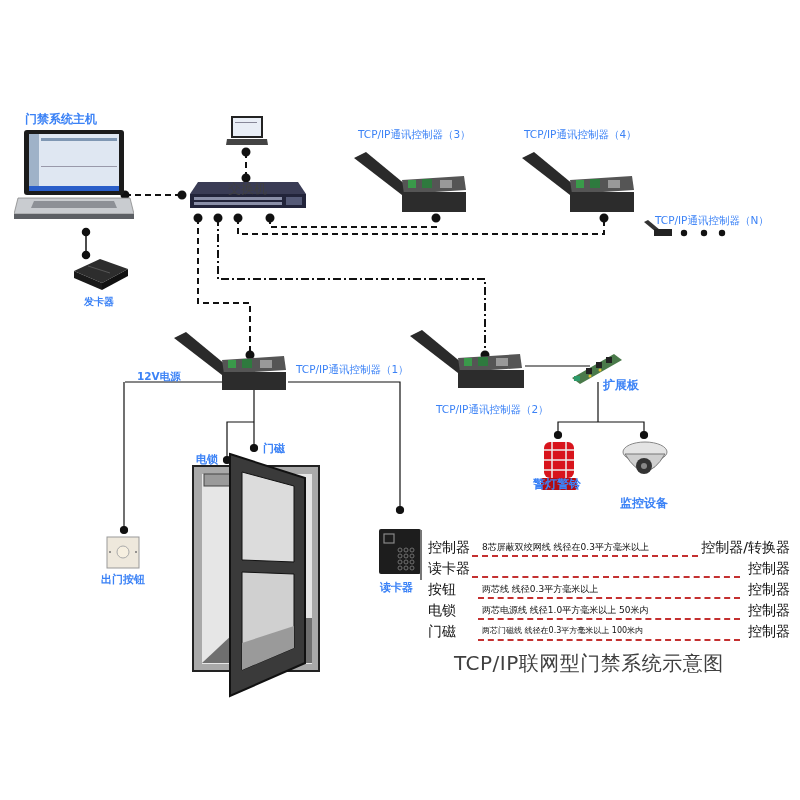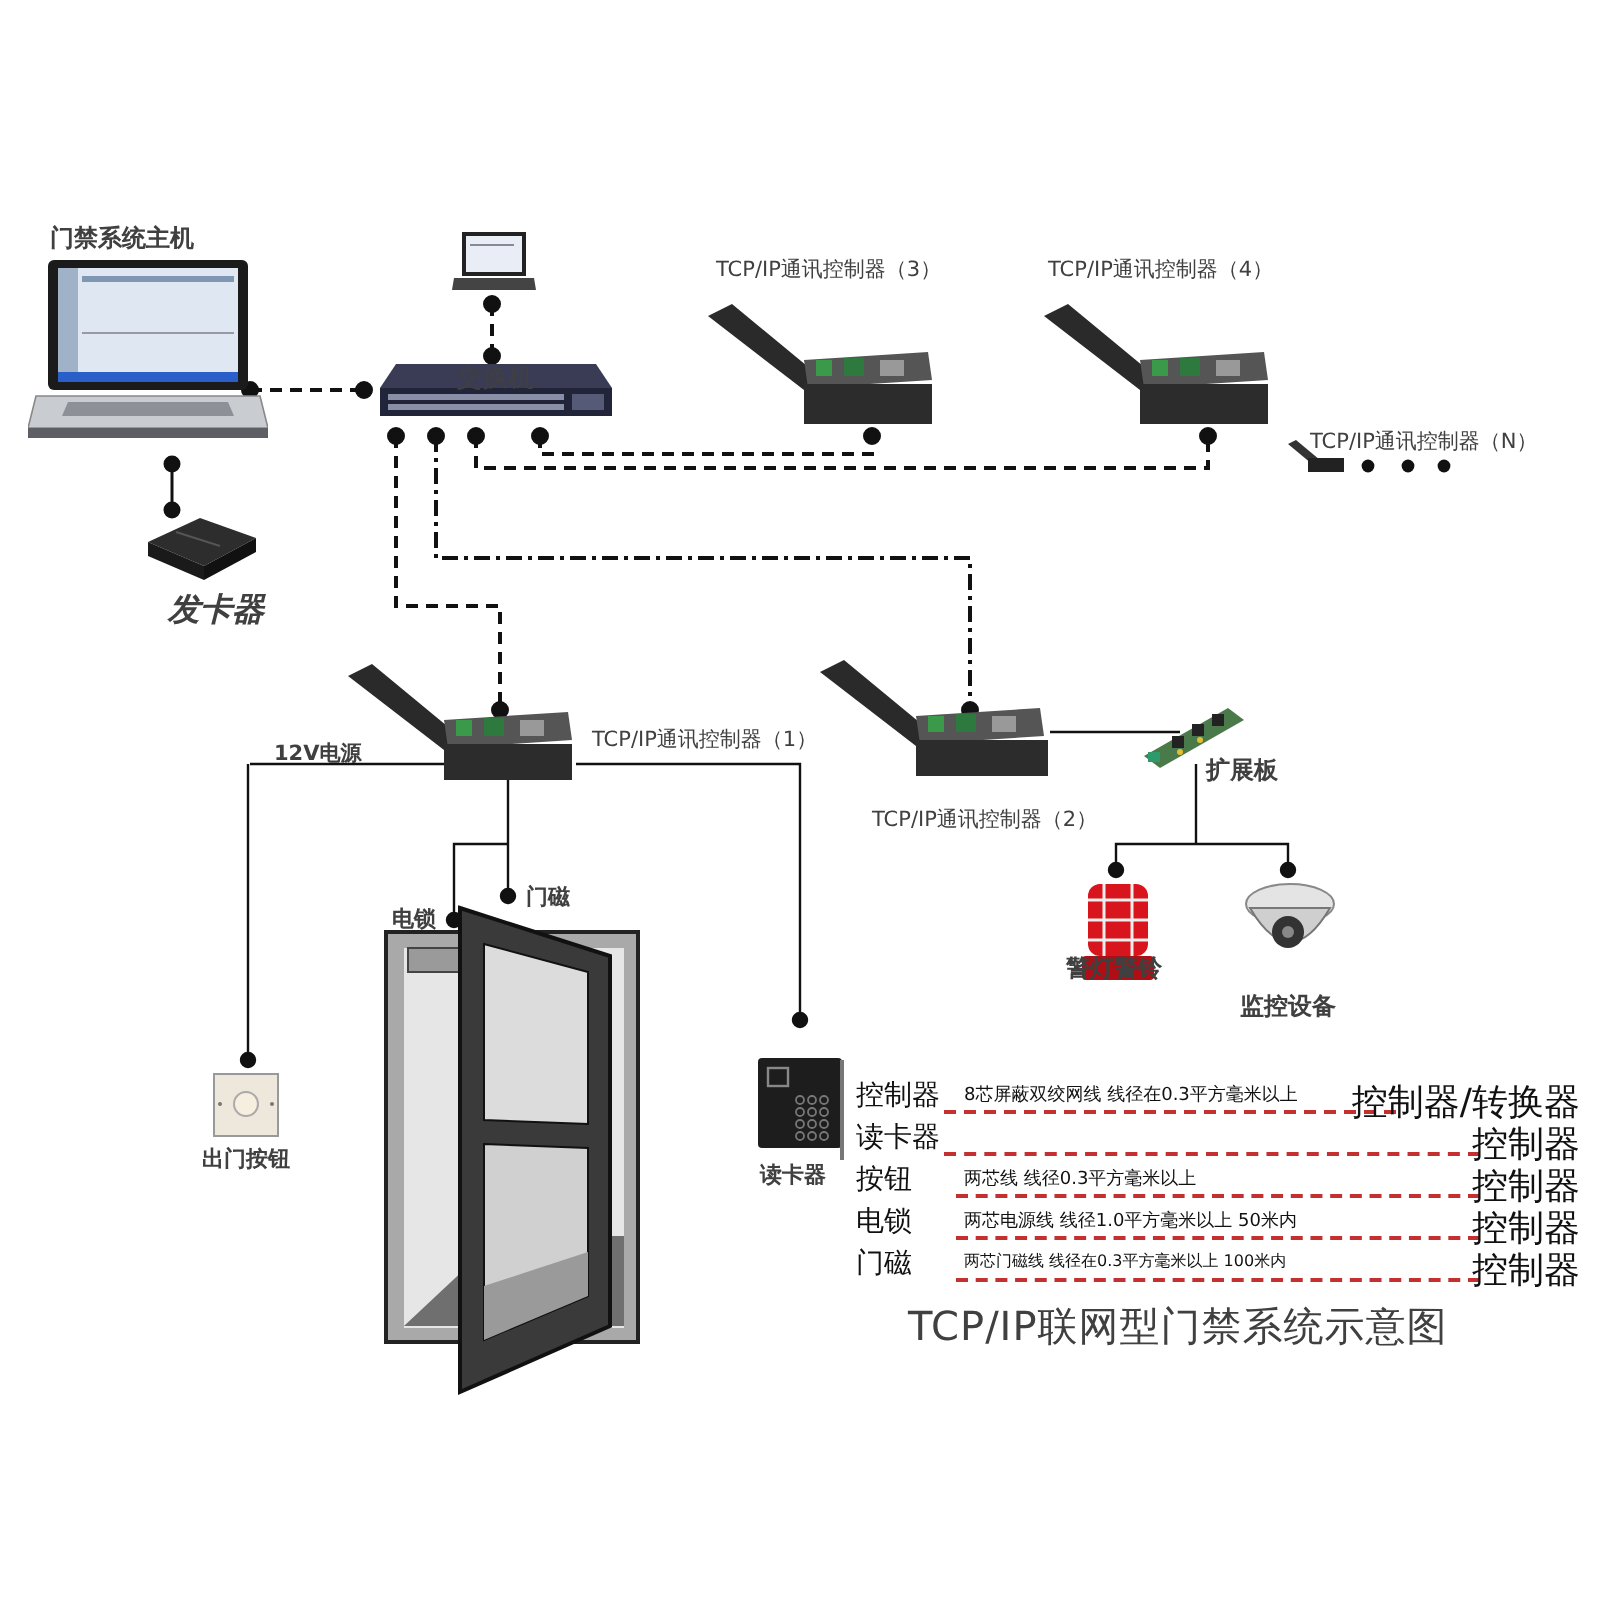--- a/index.html
+++ b/index.html
@@ -5,7 +5,7 @@
   html, body { margin: 0; padding: 0; background: #ffffff; }
   body { width: 800px; height: 800px; position: relative; overflow: hidden;
          font-family: "DejaVu Sans", "Liberation Sans", sans-serif; color: #111; }
-  .lbl { position: absolute; font-size: 11px; white-space: nowrap; color: #404040; }
+  .lbl { position: absolute; font-size: 11px; white-space: nowrap; color: #3b82f6; }
   .lbl-bold { font-weight: bold; }
   #wires { position: absolute; left: 0; top: 0; }
   .dev { position: absolute; }

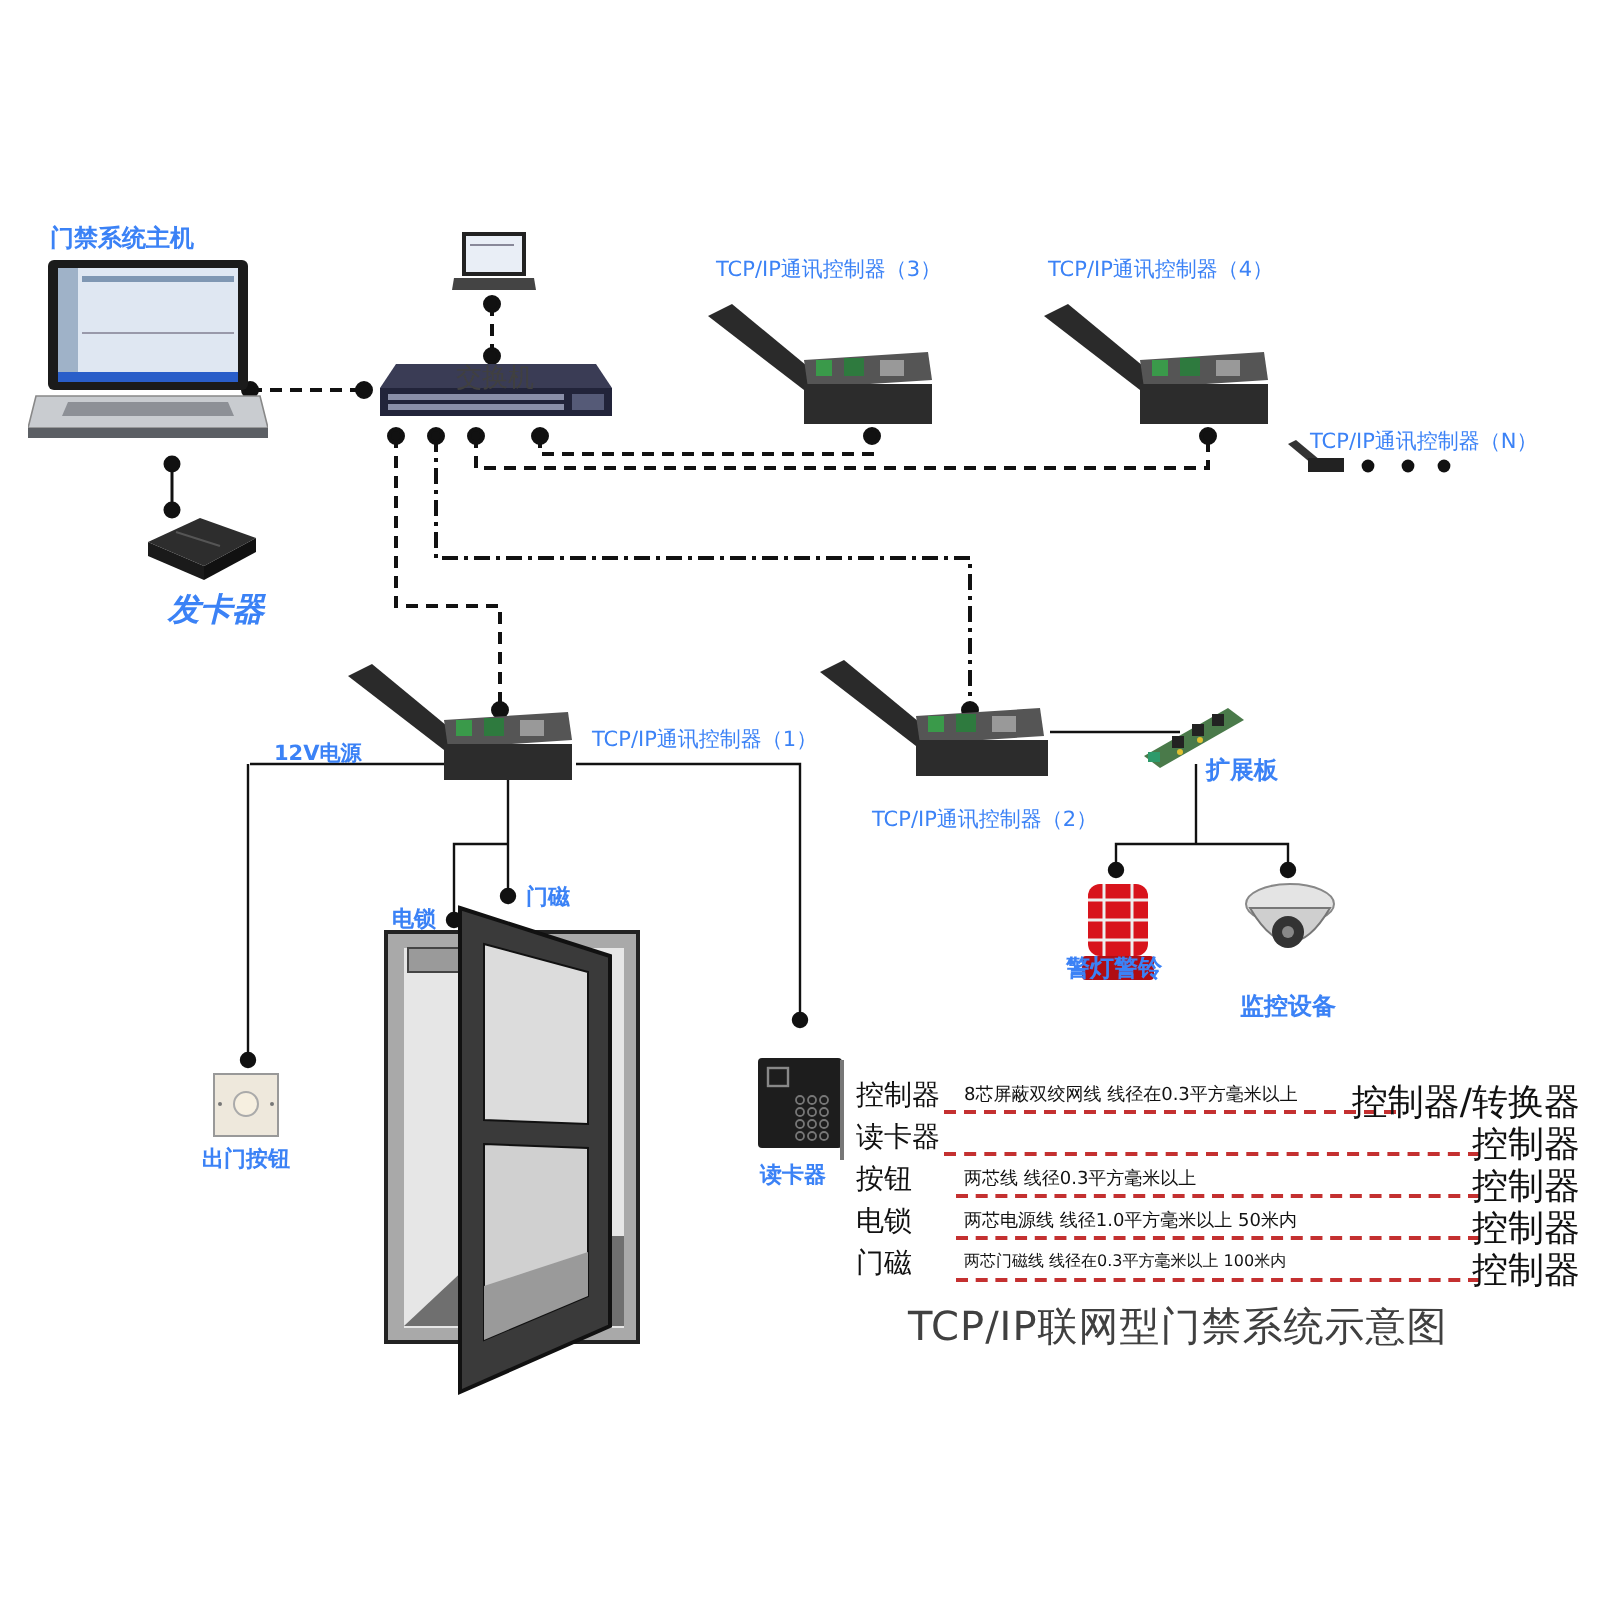--- a/index.html
+++ b/index.html
@@ -111,7 +111,7 @@
   <polygon points="32,26 58,12 58,19 32,33" fill="#111"></polygon>
   <line x1="18" y1="9" x2="40" y2="16" stroke="#555" stroke-width="1"></line>
 </svg>
-<div class="lbl lbl-bold" style="left:84px;top:295px;font-size:16px;font-style:italic;">发卡器</div>
+<div class="lbl lbl-bold" style="left:84px;top:295px;font-size:10px;">发卡器</div>
 
 <svg class="dev" style="left:226px;top:115px;" width="42" height="32">
   <rect x="5" y="1" width="32" height="22" fill="#222"></rect>

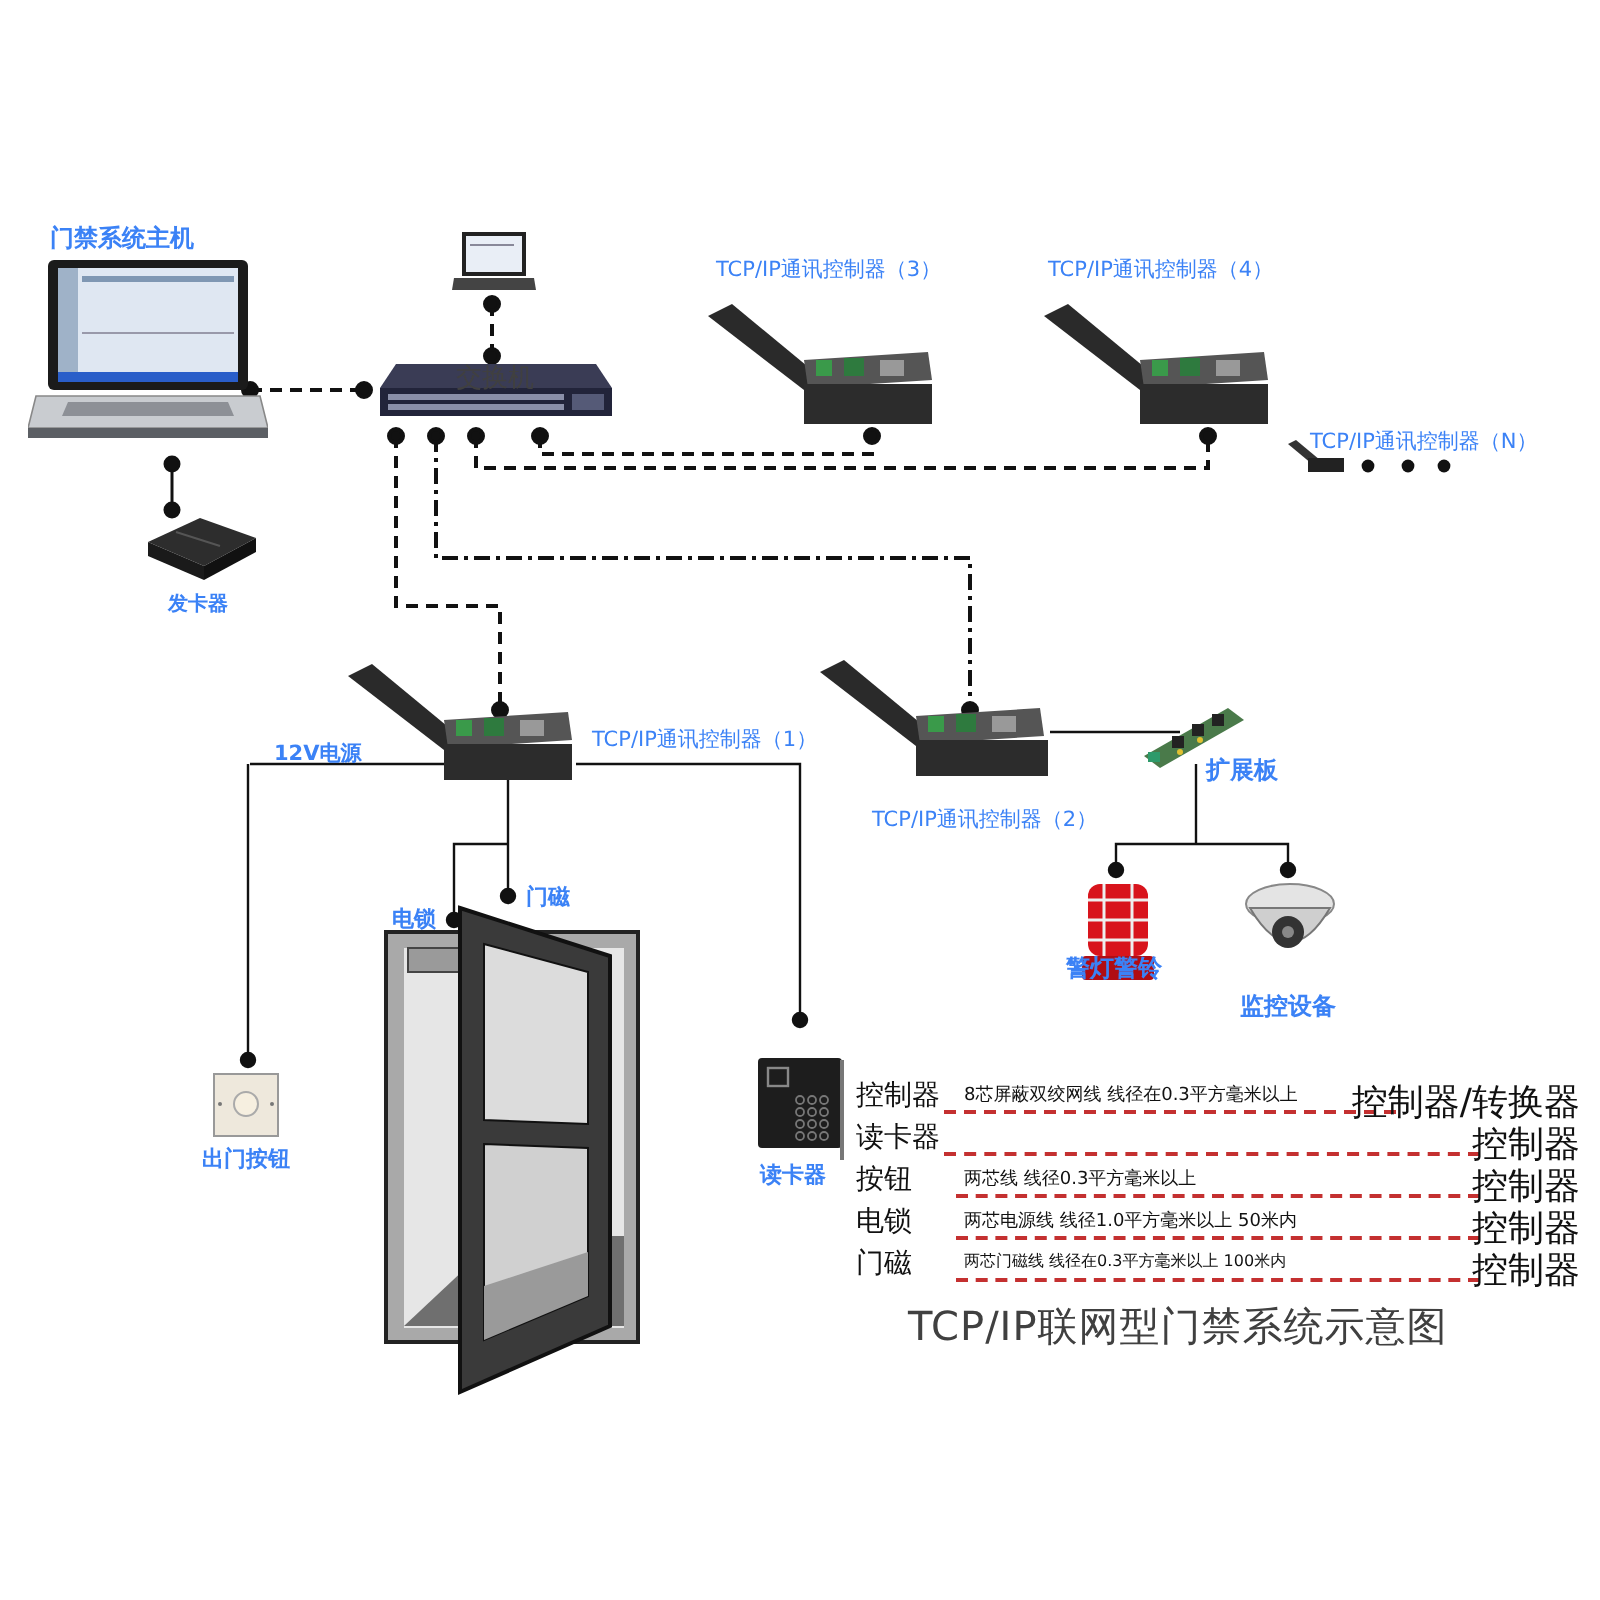--- a/index.html
+++ b/index.html
@@ -12,7 +12,7 @@
   .legend-row { position: absolute; left: 428px; width: 362px; height: 20px; }
   .legend-row .l-name { position: absolute; left: 0; top: 0; font-size: 14px; }
   .legend-row .l-desc { position: absolute; top: 2px; font-size: 9px; }
-  .legend-row .l-dst { position: absolute; right: 0; top: 0; font-size: 18px; }
+  .legend-row .l-dst { position: absolute; right: 0; top: 0; font-size: 14px; }
   .legend-row .l-line { position: absolute; bottom: 2px; height: 0; border-bottom: 2px dashed #c43030; }
   .title { position: absolute; left: 454px; top: 650px; font-size: 20px; letter-spacing: 0.5px; color: #404040; }
   .leftbar { position: absolute; left: 420px; top: 530px; width: 2px; height: 50px; background: #777; }

